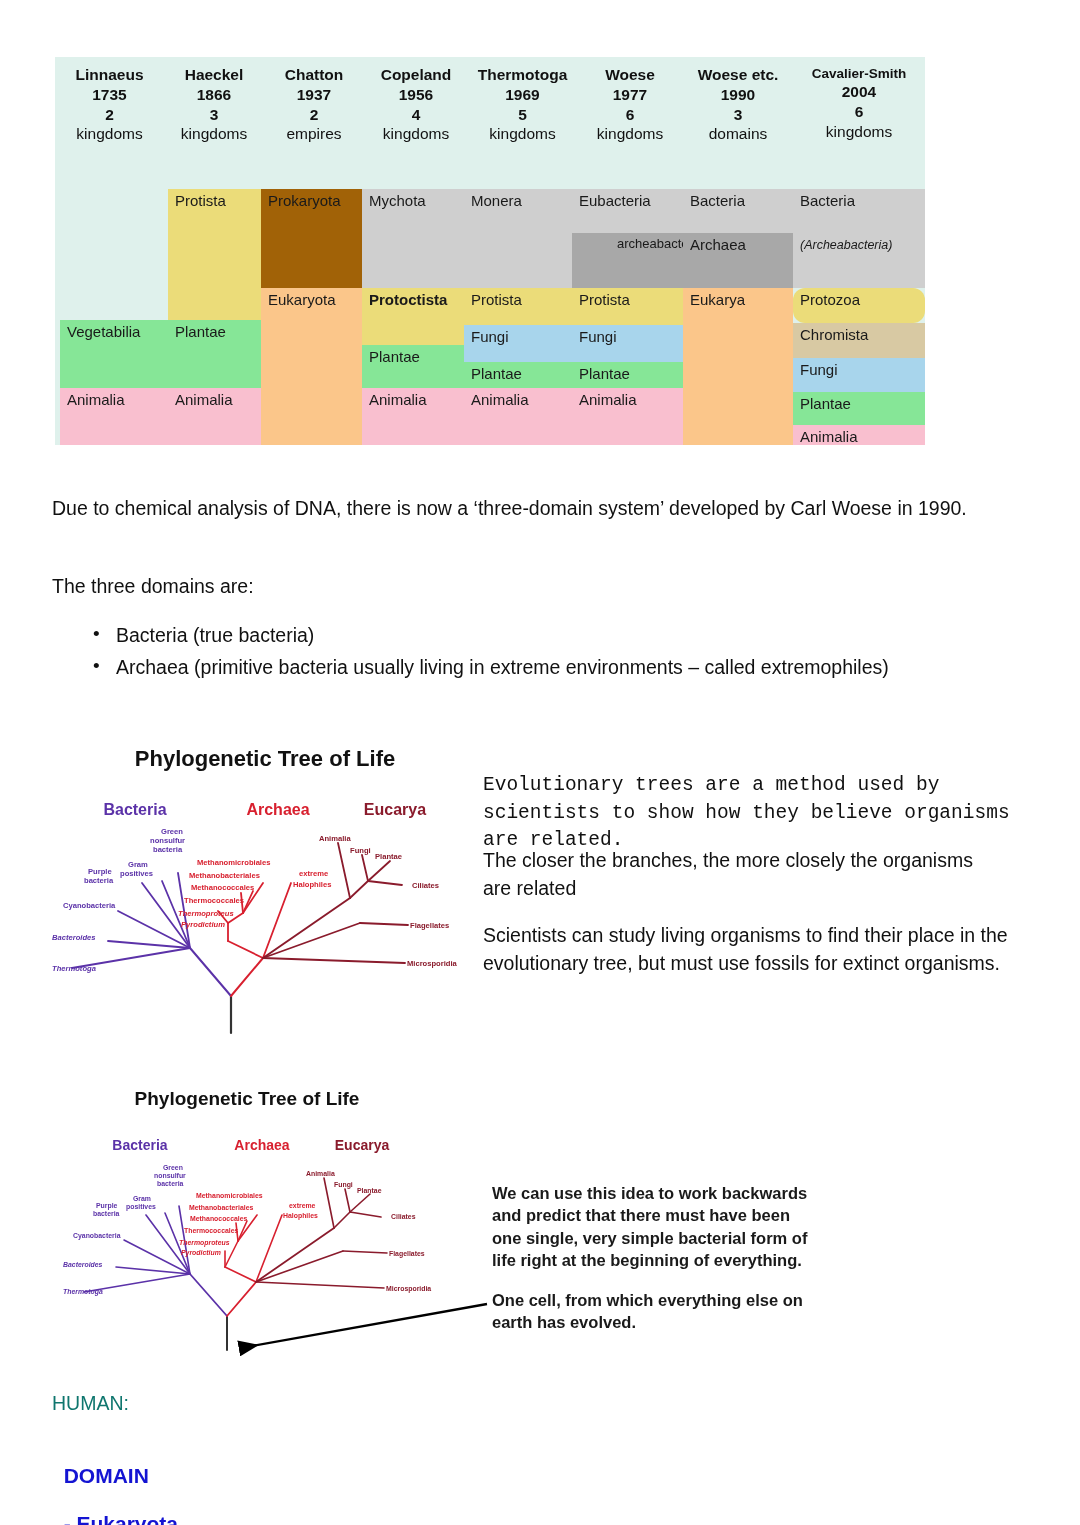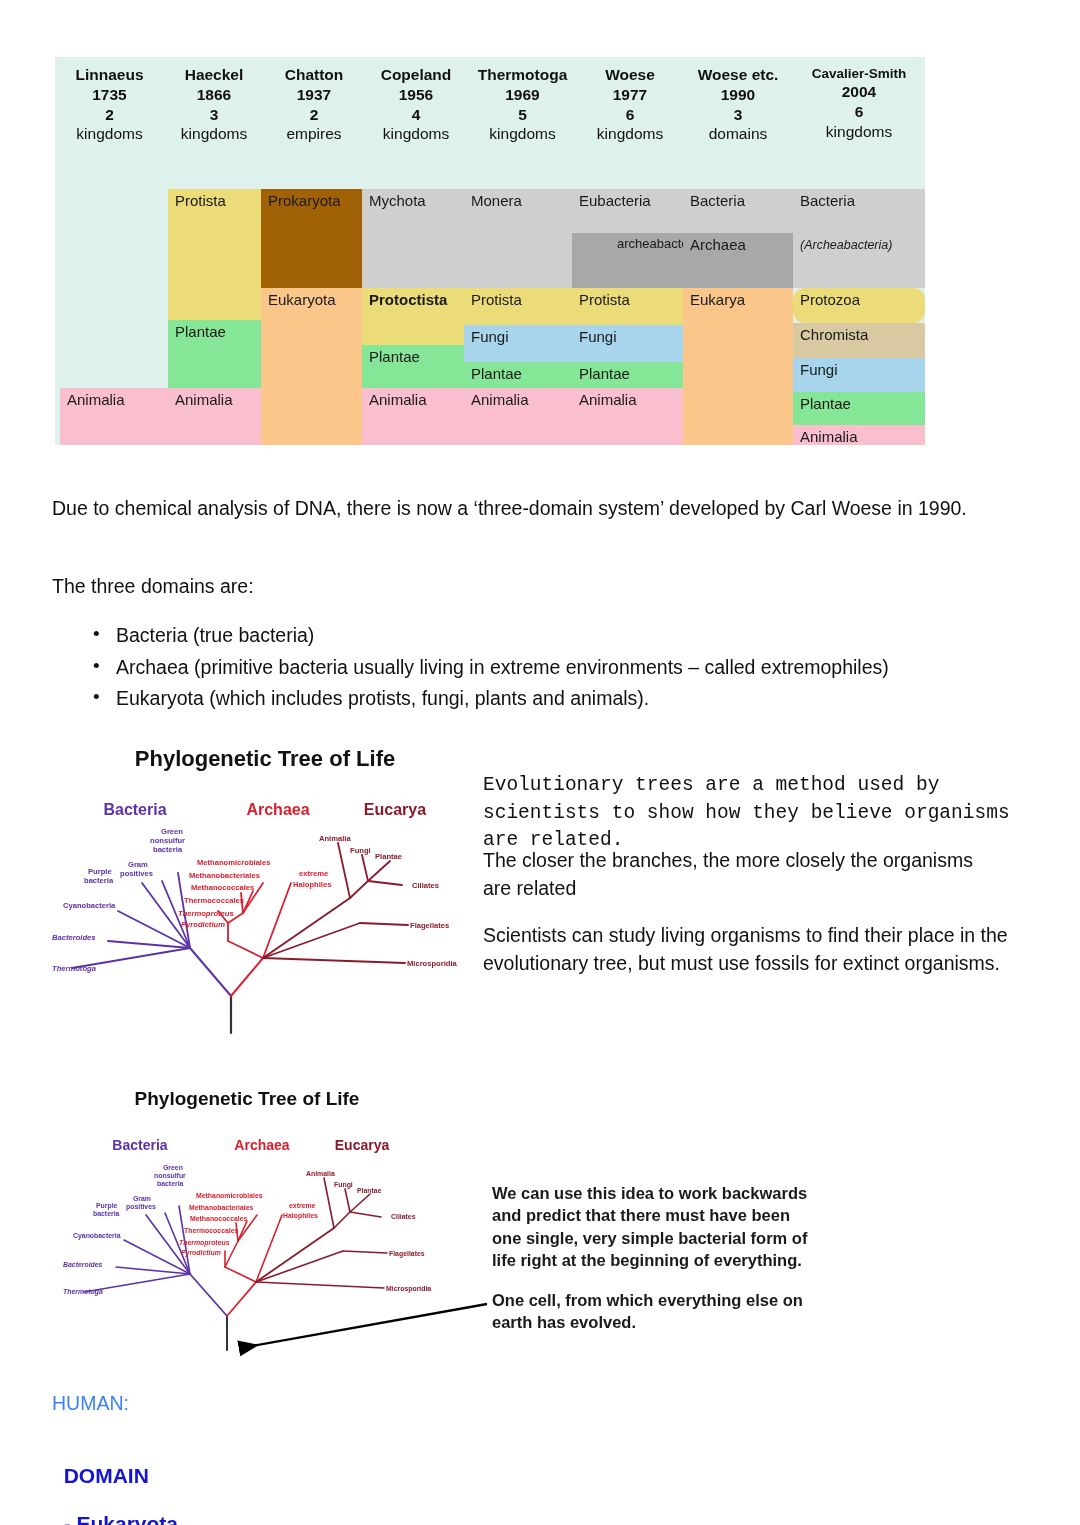--- a/index.html
+++ b/index.html
@@ -156,6 +156,7 @@
 
   <div class="cell" style="left:738px;top:301px;width:132px;height:34px;background:#a8d5ec;">Fungi</div>
 
+  <div class="cell" style="left:5px;top:263px;width:108px;height:68px;background:#86e697;">Vegetabilia</div>
 
   <div class="cell" style="left:113px;top:263px;width:93px;height:68px;background:#86e697;">Plantae</div>
 

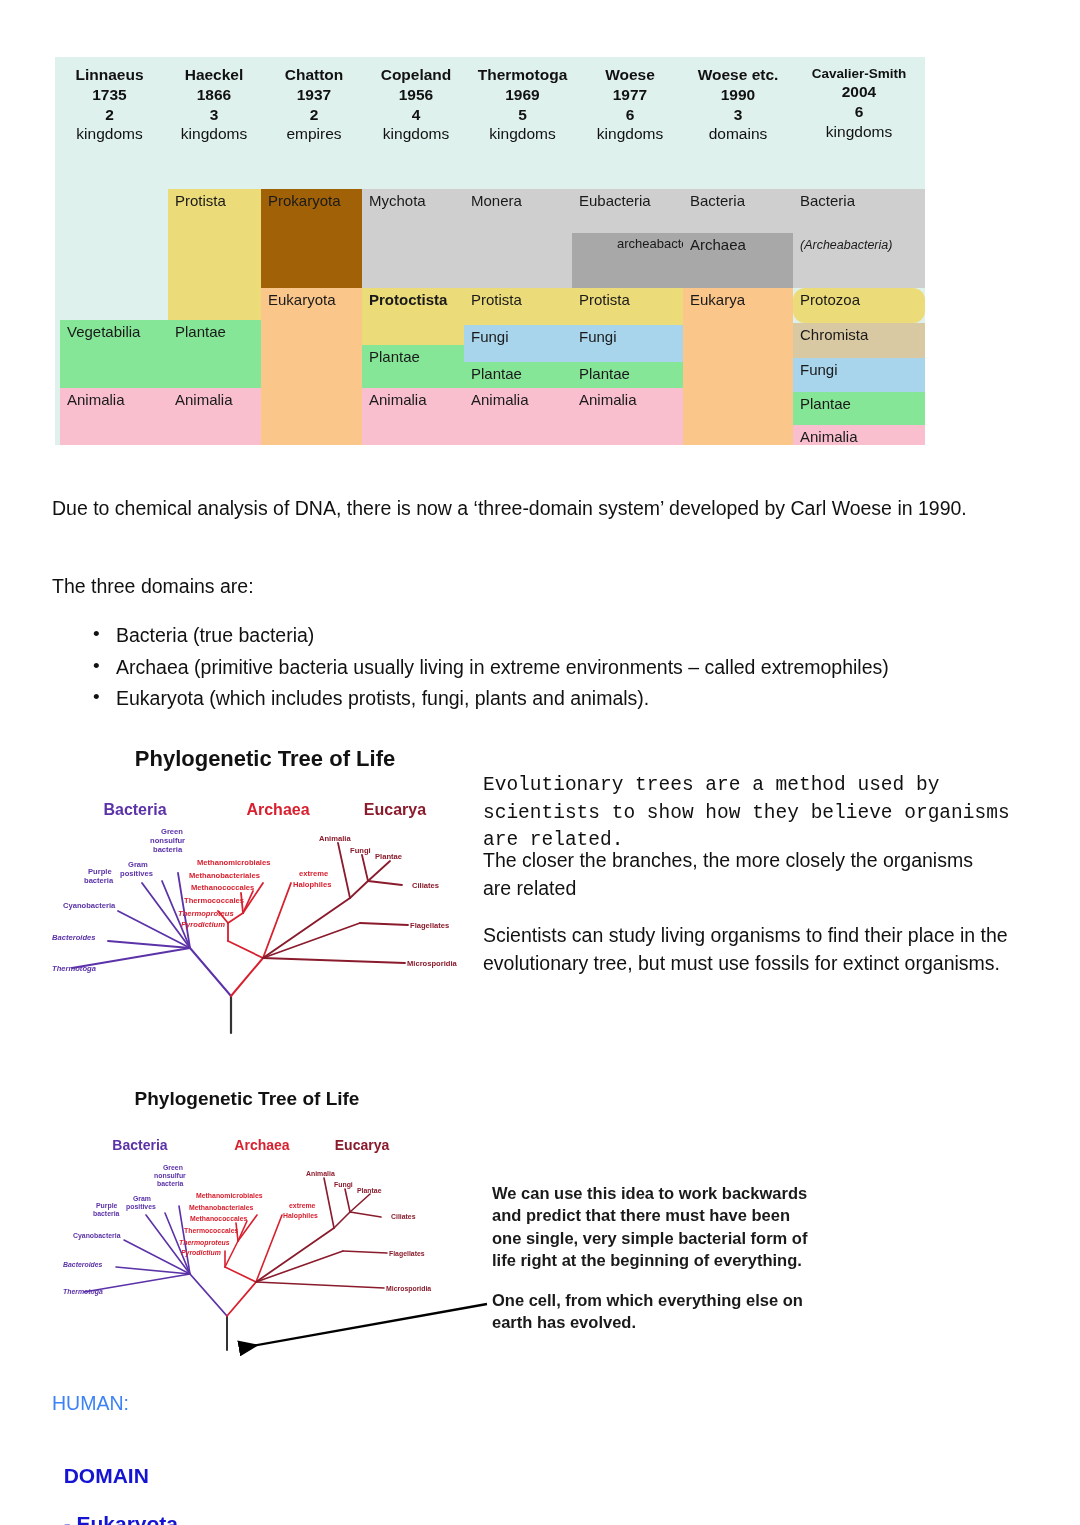--- a/index.html
+++ b/index.html
@@ -188,7 +188,6 @@
 <ul class="bul" style="left:78px;top:620px;width:940px;">
   <li>Bacteria (true bacteria)</li>
   <li>Archaea (primitive bacteria usually living in extreme environments – called extremophiles)</li>
-  <li>Eukaryota (which includes protists, fungi, plants and animals).</li>
 </ul>
 
 <div class="tree-fig" style="left:50px;top:733px;width:430px;height:310px;">

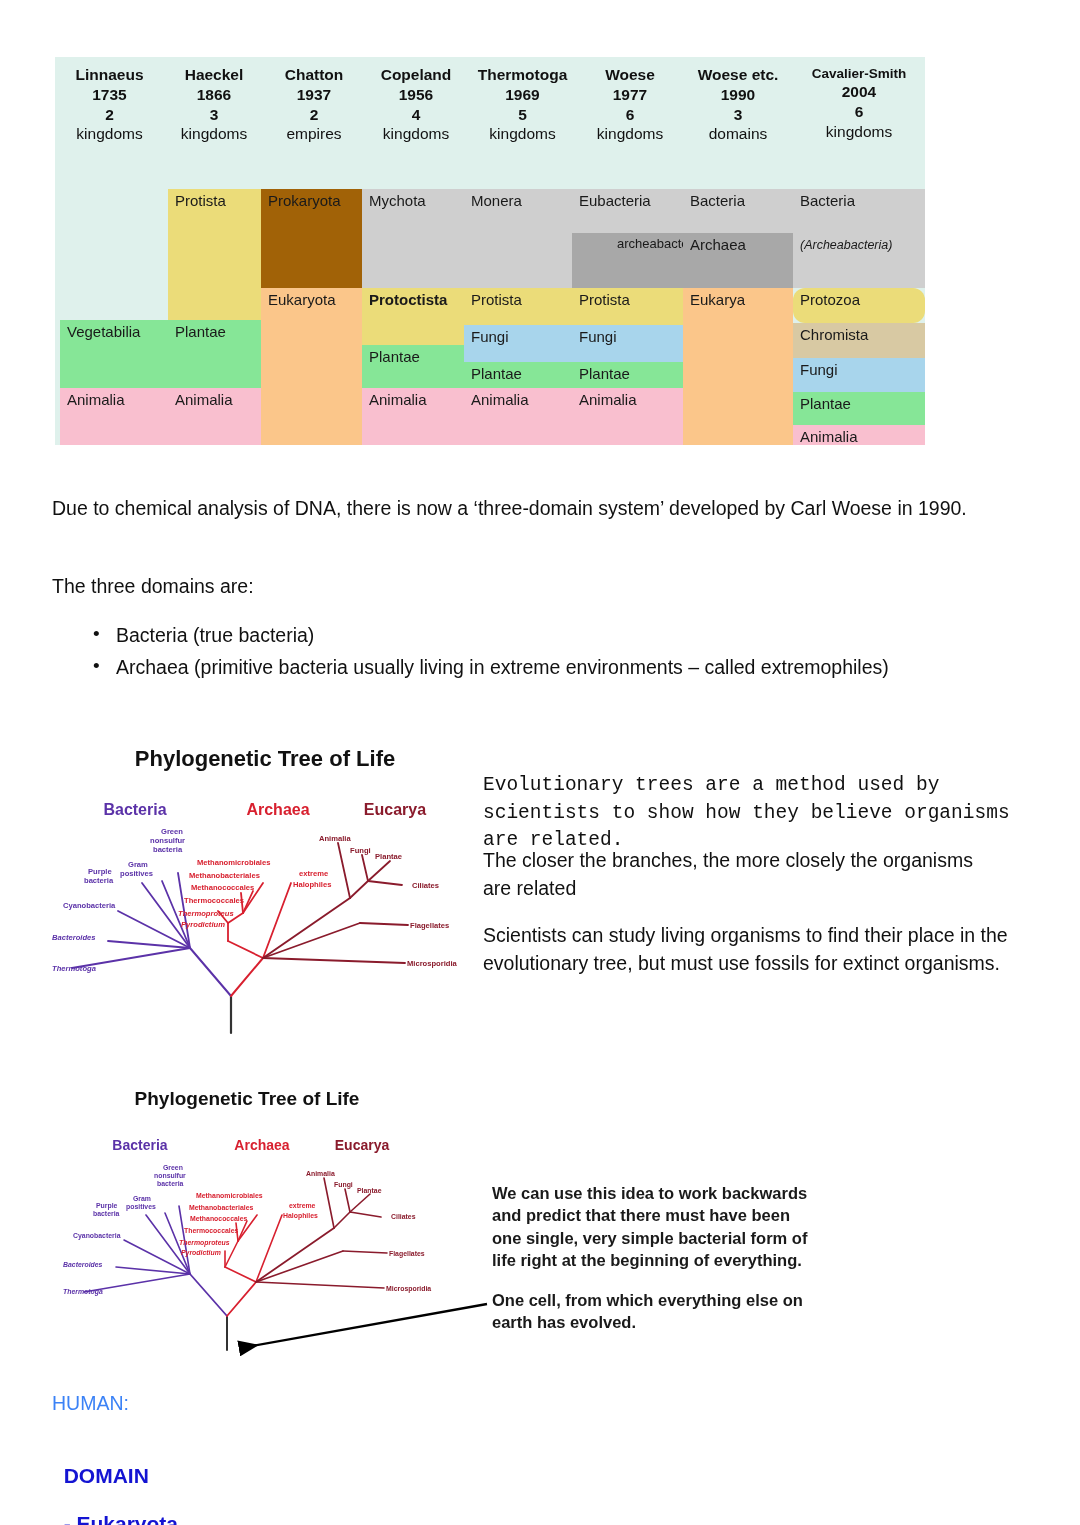--- a/index.html
+++ b/index.html
@@ -56,7 +56,7 @@
   .note-b{position:absolute;font-size:16.5px;line-height:1.36;color:#1a1a1a;font-weight:bold;}
 
   
-  #human-label{position:absolute;left:52px;top:1392px;font-size:19.5px;color:#3b82f6;}
+  #human-label{position:absolute;left:52px;top:1392px;font-size:19.5px;color:#0f766e;}
   #domain-row{position:absolute;left:52px;top:1440px;font-size:21px;font-weight:bold;color:#1414d2;white-space:pre;}
   #domain-row .w{display:inline-block;}
 </style>

